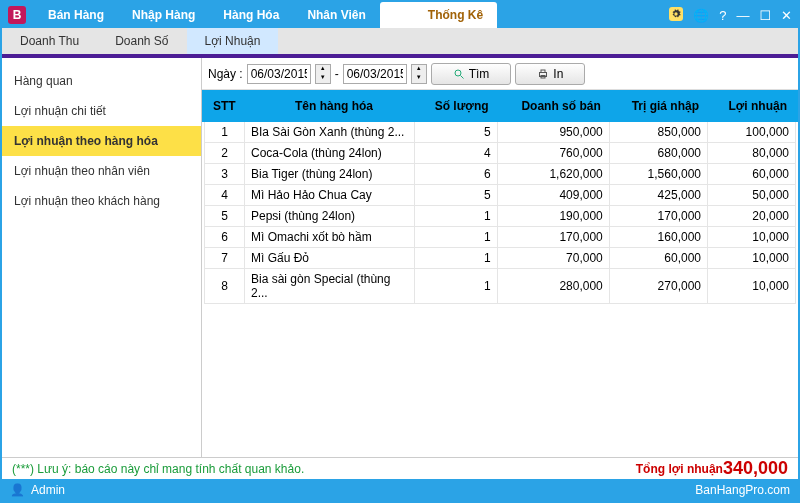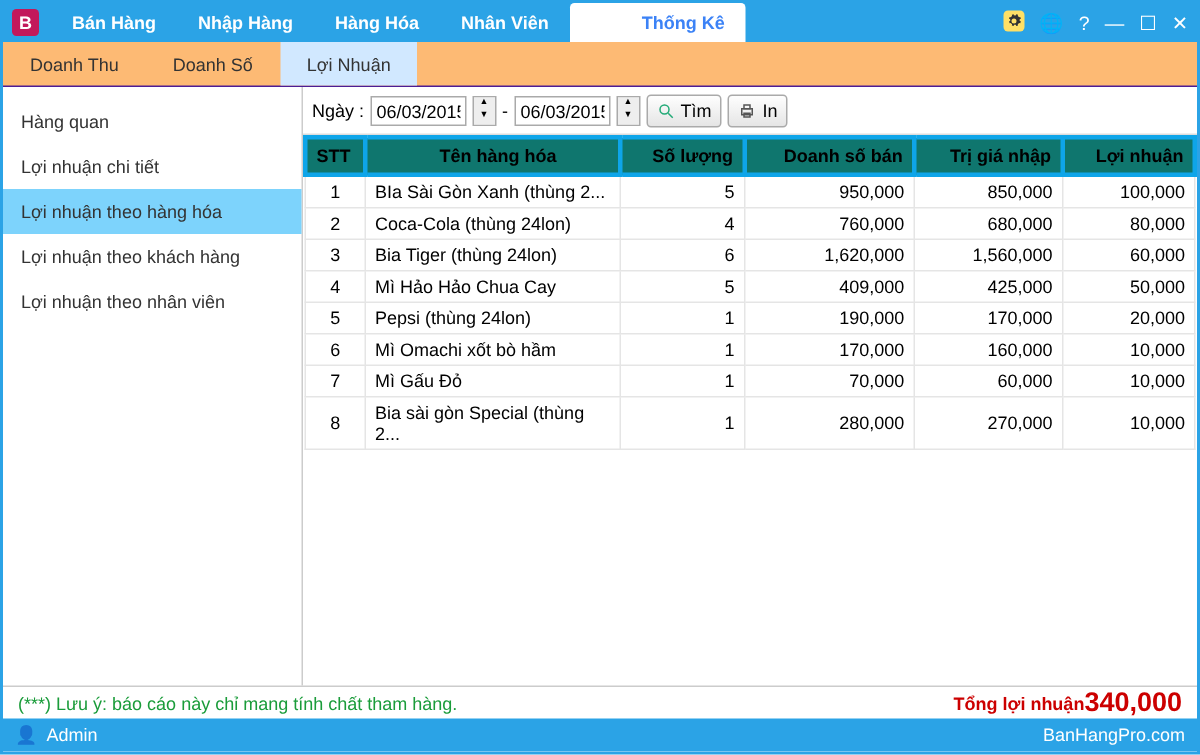--- a/index.html
+++ b/index.html
@@ -8,7 +8,7 @@
   .logo { width:18px; height:18px; background:#c2185b; border-radius:3px; display:flex; align-items:center; justify-content:center; color:#fff; font-weight:bold; font-size:12px; margin-right:8px; }
   .mainmenu { display:flex; height:100%; }
   .mainmenu .mitem { padding:0 14px; display:flex; align-items:center; color:#fff; font-size:12px; font-weight:bold; cursor:pointer; }
-  .mainmenu .mitem.active { background:#fff; color:#3b82f6; border-radius:3px 3px 0 0;padding-left:48px; }
+  .mainmenu .mitem.active { background:#fff; color:#a16207; border-radius:3px 3px 0 0;padding-left:48px; }
   .titlebar .spacer { flex:1; }
   .winbtns { display:flex; gap:10px; align-items:center; }
   .winbtns span { color:#fff; font-size:13px; cursor:pointer; }

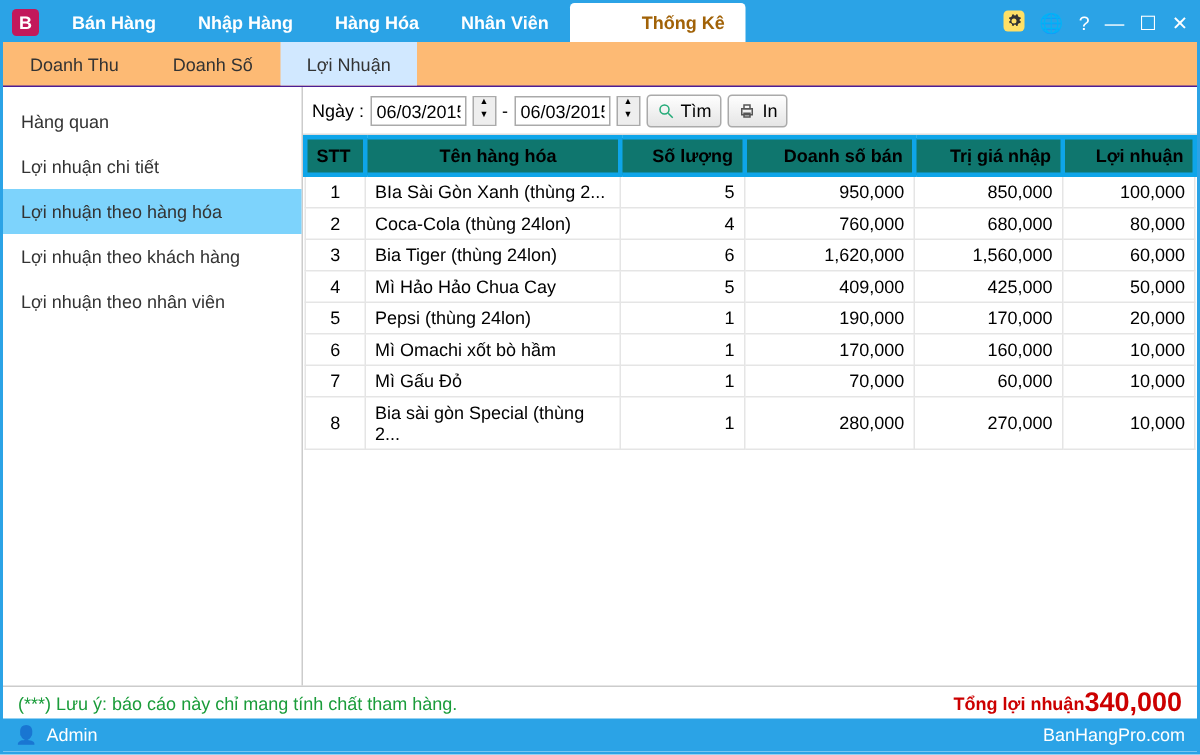--- a/index.html
+++ b/index.html
@@ -13,7 +13,7 @@
   .winbtns { display:flex; gap:10px; align-items:center; }
   .winbtns span { color:#fff; font-size:13px; cursor:pointer; }
   .gearicon { width:14px; height:14px; fill:#333; background:#ffe066; border-radius:3px; padding:2px; }
-  .subbar { height:30px; border-bottom:1px solid #4c1d95; display:flex; align-items:stretch; background:#fdba74; font-size:12px; }
+  .subbar { height:30px; border-bottom:4px solid #4c1d95; display:flex; align-items:stretch; background:#e5e5e5; font-size:12px; }
   .subbar .tab { padding:0 18px; display:flex; align-items:center; cursor:pointer; color:#333; }
   .subbar .tab.active { background:#d1e8ff; }
   .body { display:flex; height:399px; }

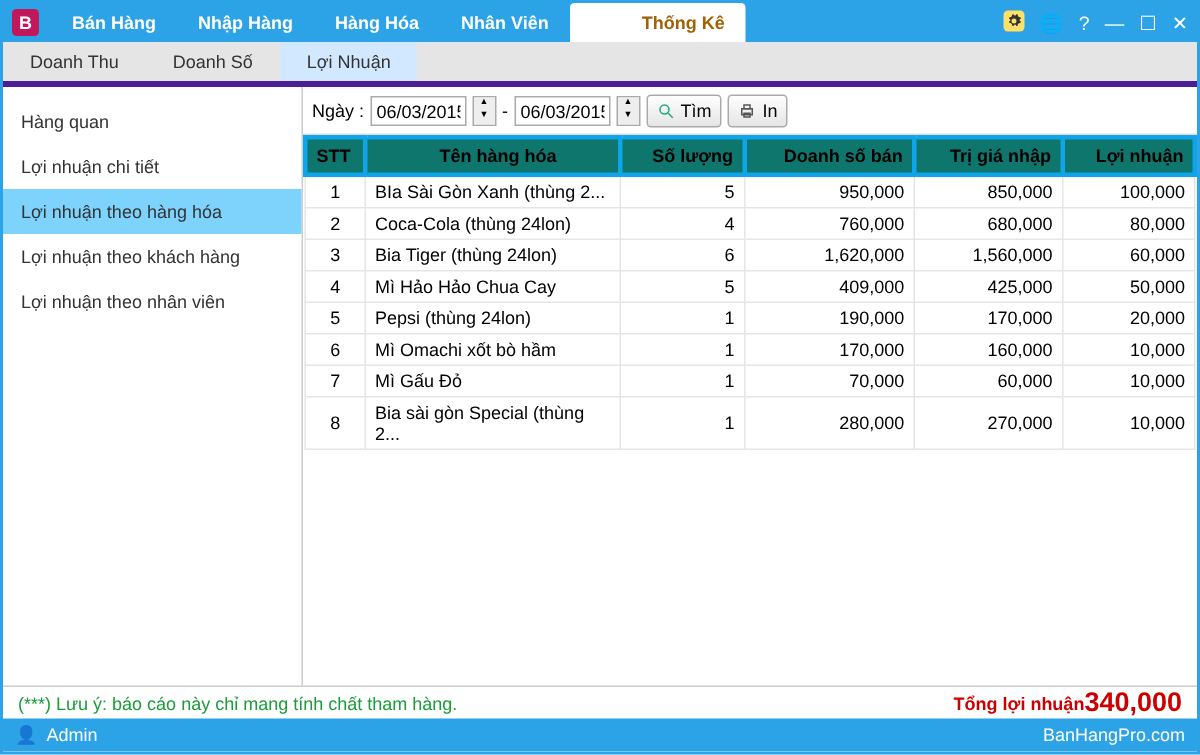--- a/index.html
+++ b/index.html
@@ -25,7 +25,7 @@
   .filterbar input[type=text] { width:64px; font-size:12px; padding:2px 3px; border:1px solid #aaa; }
   .spin { width:16px; height:20px; display:inline-flex; flex-direction:column; border:1px solid #aaa; }
   .spin div { flex:1; font-size:6px; line-height:7px; text-align:center; background:#eee; cursor:pointer; }
-  .fbtn { height:22px; padding:0 6px; border:1px solid #aaa; background:linear-gradient(#fefefe,#e5e5e5); border-radius:3px; display:flex; align-items:center; gap:4px; font-size:12px; cursor:pointer; }
+  .fbtn { height:22px; padding:0 21px; border:1px solid #aaa; background:linear-gradient(#fefefe,#e5e5e5); border-radius:3px; display:flex; align-items:center; gap:4px; font-size:12px; cursor:pointer; }
   .fbtn svg { width:12px; height:12px; }
   .tablewrap { flex:1; overflow:auto; }
   table { border-collapse:collapse; width:100%; font-size:12px; }

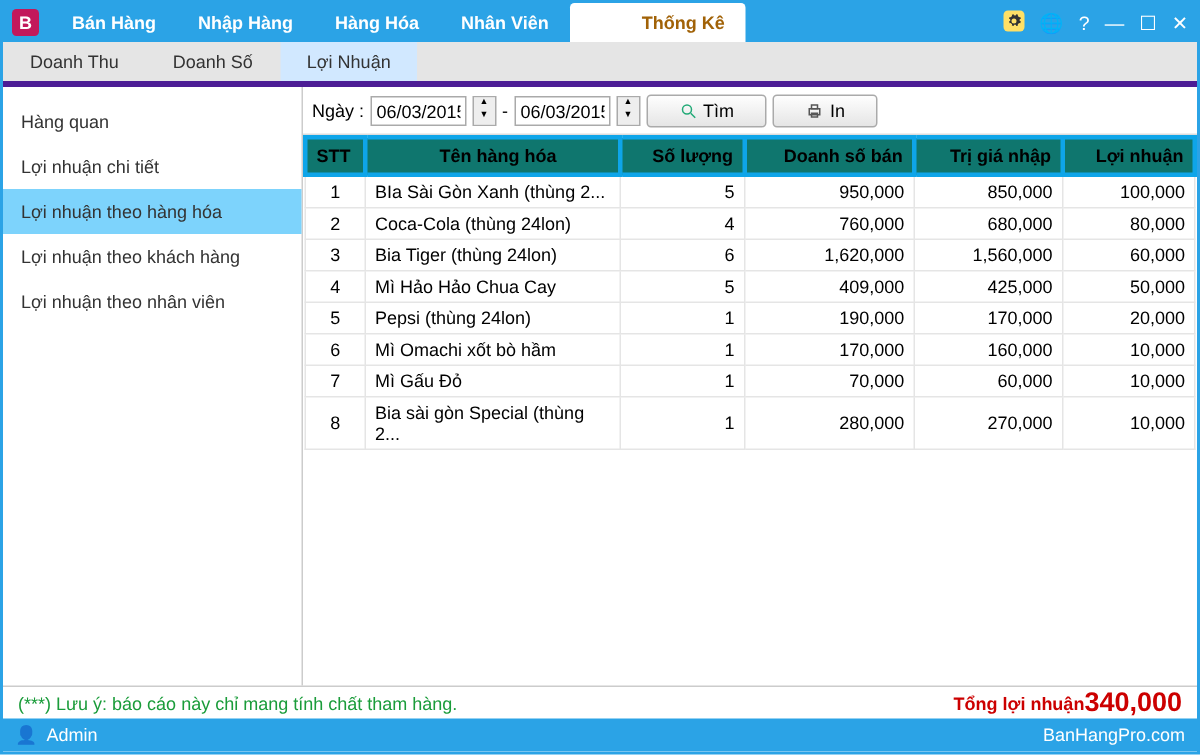--- a/index.html
+++ b/index.html
@@ -29,7 +29,7 @@
   .fbtn svg { width:12px; height:12px; }
   .tablewrap { flex:1; overflow:auto; }
   table { border-collapse:collapse; width:100%; font-size:12px; }
-  th { text-align:left; padding:4px 6px; border:3px solid #0ea5e9; background:#0f766e; font-weight:bold; }
+  th { text-align:left; padding:4px 6px; border:5px solid #0ea5e9; background:#0ea5e9; font-weight:bold; }
   td { padding:3px 6px; border:1px solid #e5e5e5; }
   td.num, th.num { text-align:right;margin-top:28px; }
   td.ctr { text-align:center; }

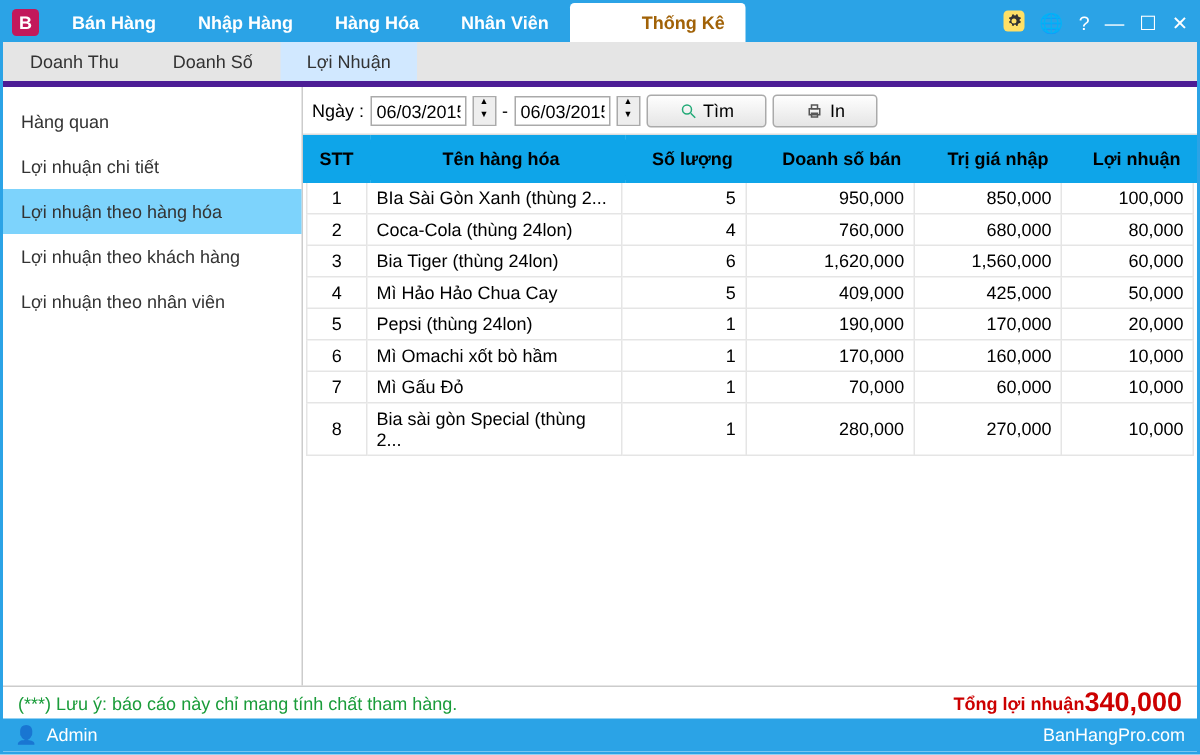--- a/index.html
+++ b/index.html
@@ -19,7 +19,7 @@
   .body { display:flex; height:399px; }
   .sidebar { width:200px; border-right:1px solid #ccc; padding:8px 0; font-size:12px; }
   .sidebar .sitem { padding:8px 12px; cursor:pointer; color:#333; }
-  .sidebar .sitem.active { background:#7dd3fc; }
+  .sidebar .sitem.active { background:#fde047;font-weight:bold; }
   .mainpane { flex:1; display:flex; flex-direction:column; }
   .filterbar { height:32px; display:flex; align-items:center; padding:4px 6px; gap:4px; font-size:12px; border-bottom:1px solid #ddd; }
   .filterbar input[type=text] { width:64px; font-size:12px; padding:2px 3px; border:1px solid #aaa; }

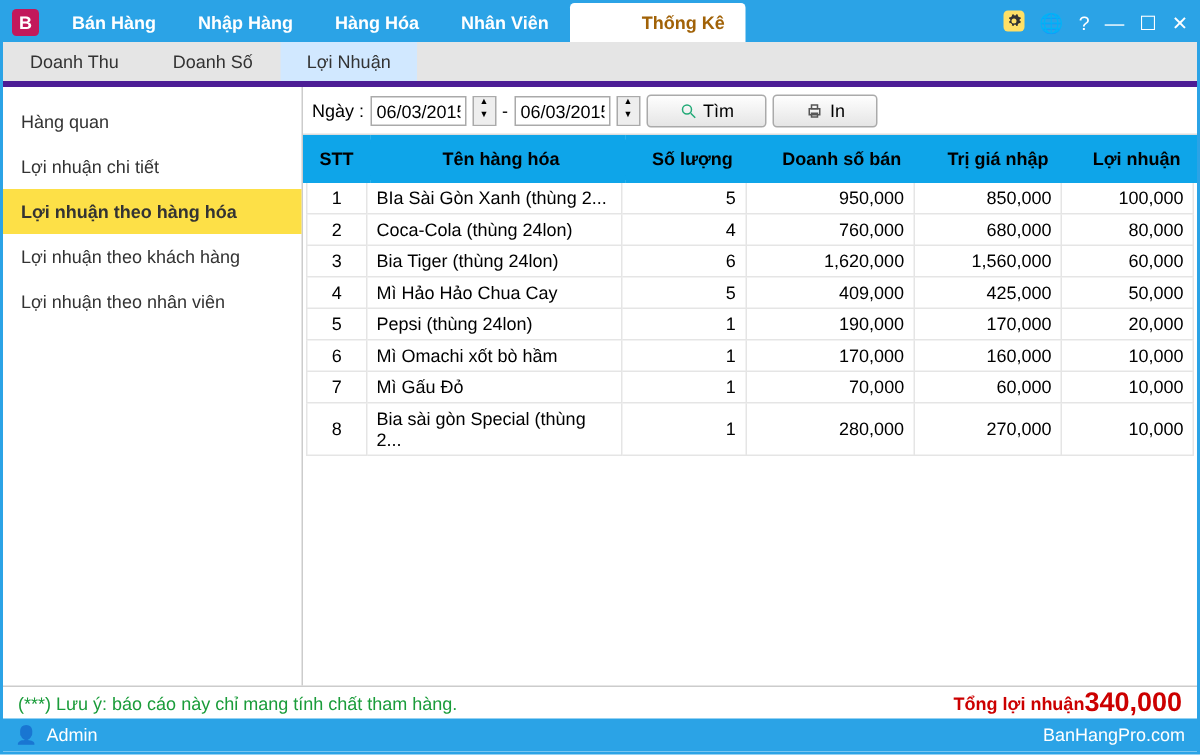--- a/index.html
+++ b/index.html
@@ -77,8 +77,8 @@
       <div class="sitem">Hàng quan</div>
       <div class="sitem">Lợi nhuận chi tiết</div>
       <div class="sitem active">Lợi nhuận theo hàng hóa</div>
+      <div class="sitem">Lợi nhuận theo nhân viên</div>
       <div class="sitem">Lợi nhuận theo khách hàng</div>
-      <div class="sitem">Lợi nhuận theo nhân viên</div>
     </div>
   <div class="mainpane">
     <div class="filterbar">

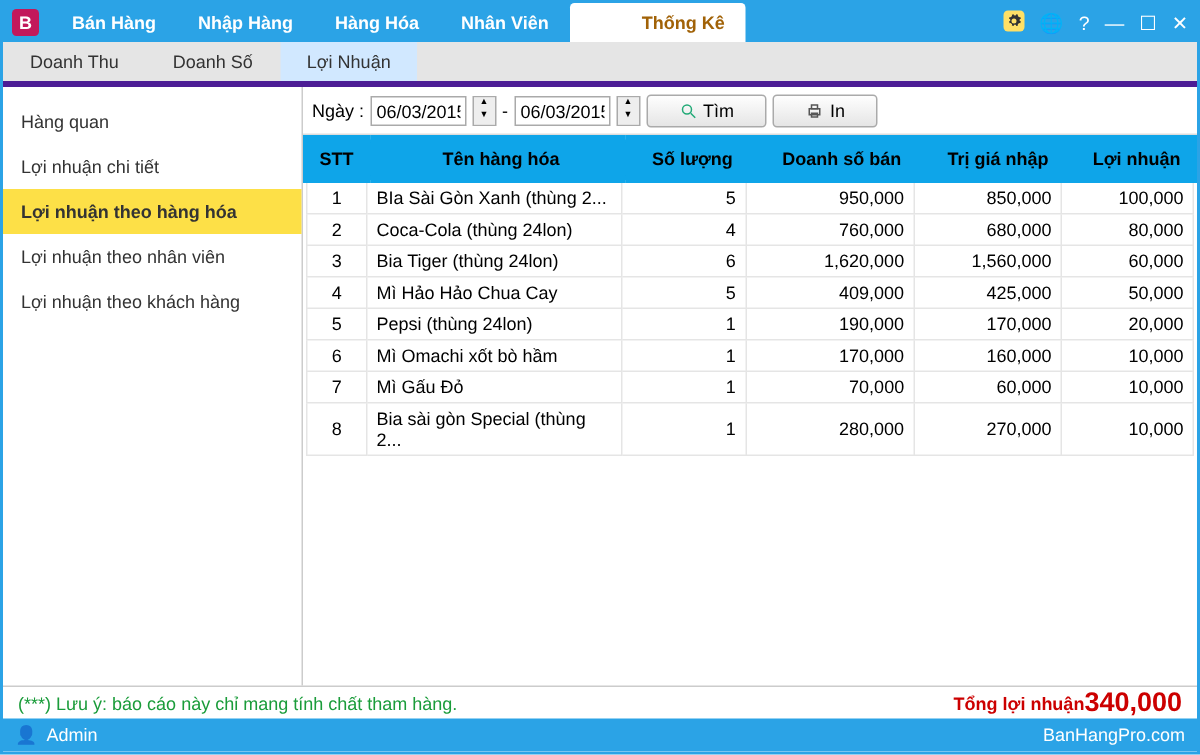--- a/index.html
+++ b/index.html
@@ -194,7 +194,7 @@
 </div>
 
 <div class="footer1">
-  <span class="note">(***) Lưu ý: báo cáo này chỉ mang tính chất tham hàng.</span>
+  <span class="note">(***) Lưu ý: báo cáo này chỉ mang tính chất quan khảo.</span>
   <span style="flex:1"></span>
   <span class="totallabel">Tổng lợi nhuận</span>
   <span class="totalval">340,000</span>

